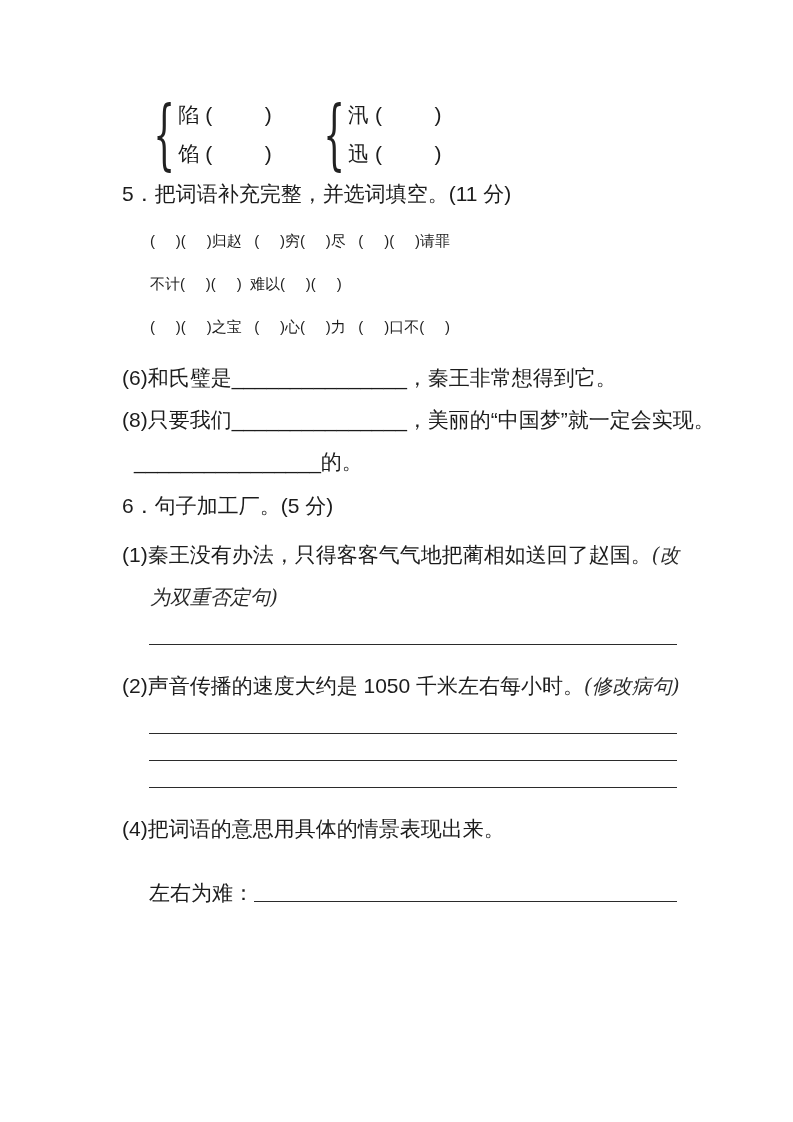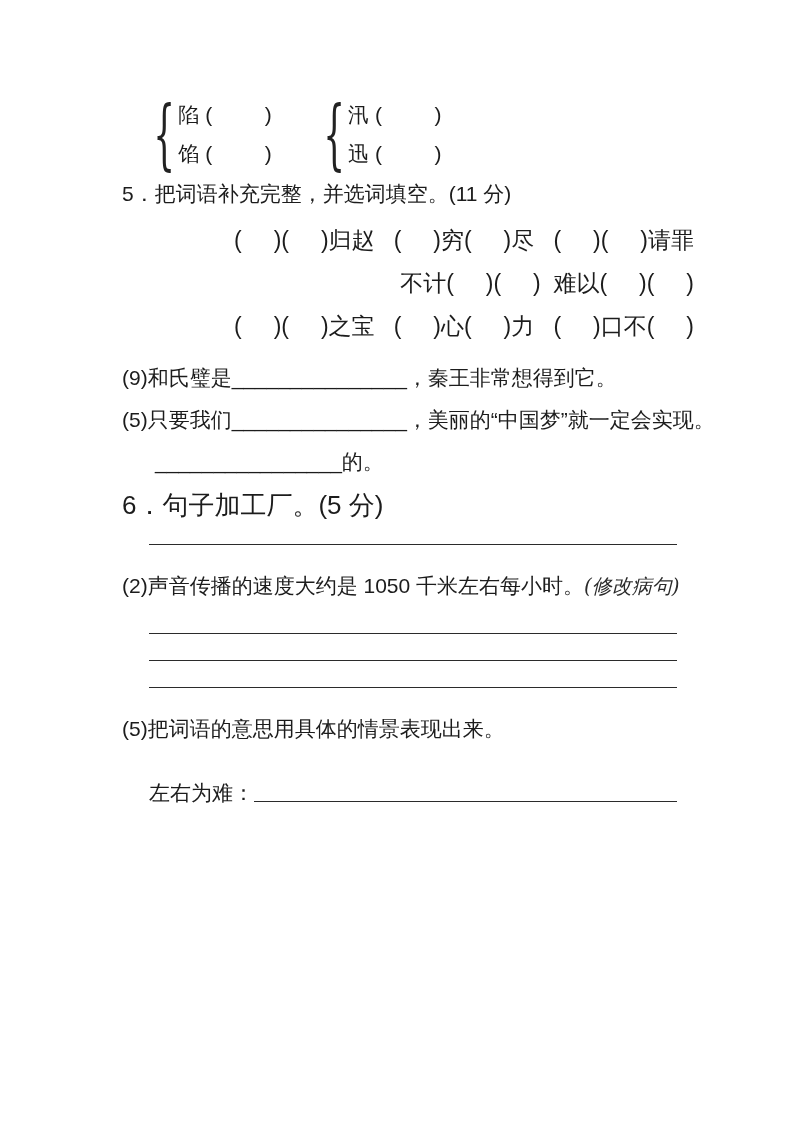--- a/index.html
+++ b/index.html
@@ -66,10 +66,9 @@
   }
   .word-row {
     white-space: pre;
-    font-size: 23px;
+    font-size: 15px;
     line-height: 25px;
     margin-bottom: 18px;
-    text-align: right;
   }
   
   .fill-items {

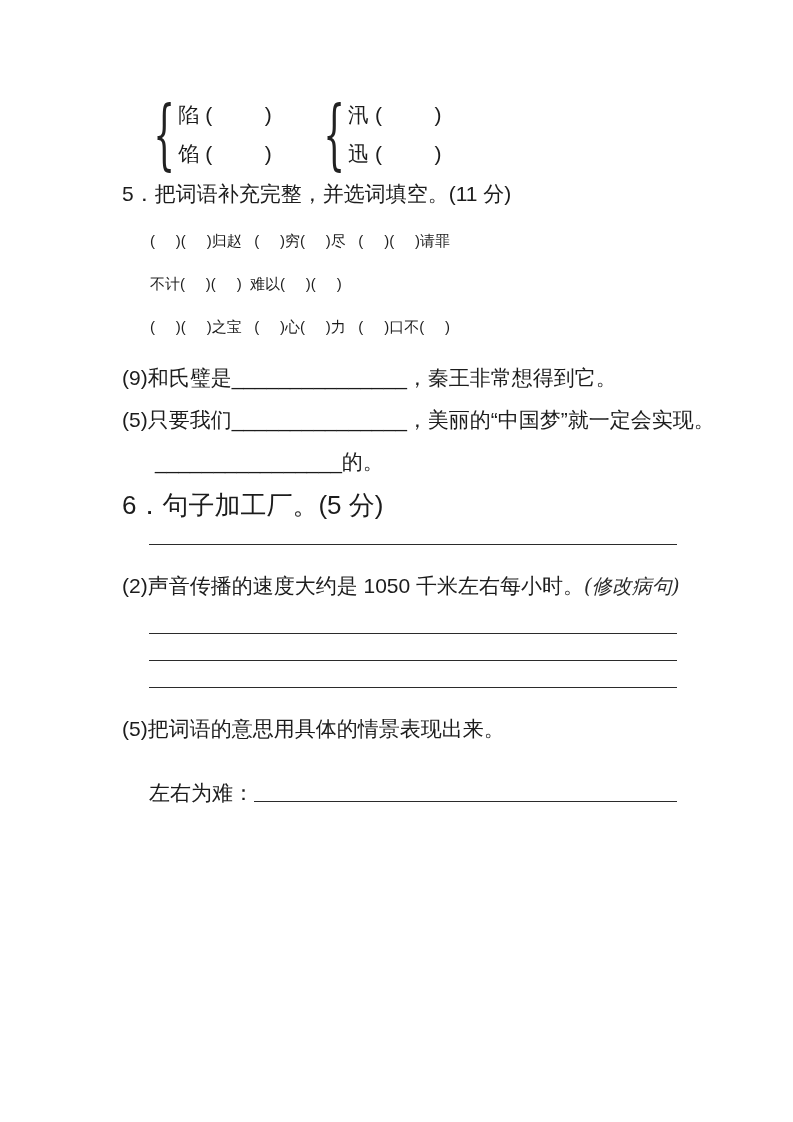--- a/index.html
+++ b/index.html
@@ -158,7 +158,7 @@
   </div>
 
   <div class="fill-items">
-    <div class="fill-line">(9)和氏璧是_______________，秦王非常想得到它。</div>
+    <div class="fill-line">(6)和氏璧是_______________，秦王非常想得到它。</div>
     <div class="fill-line">(5)只要我们_______________，美丽的“中国梦”就一定会实现。</div>
     <div class="fill-line cont">________________的。</div>
   </div>

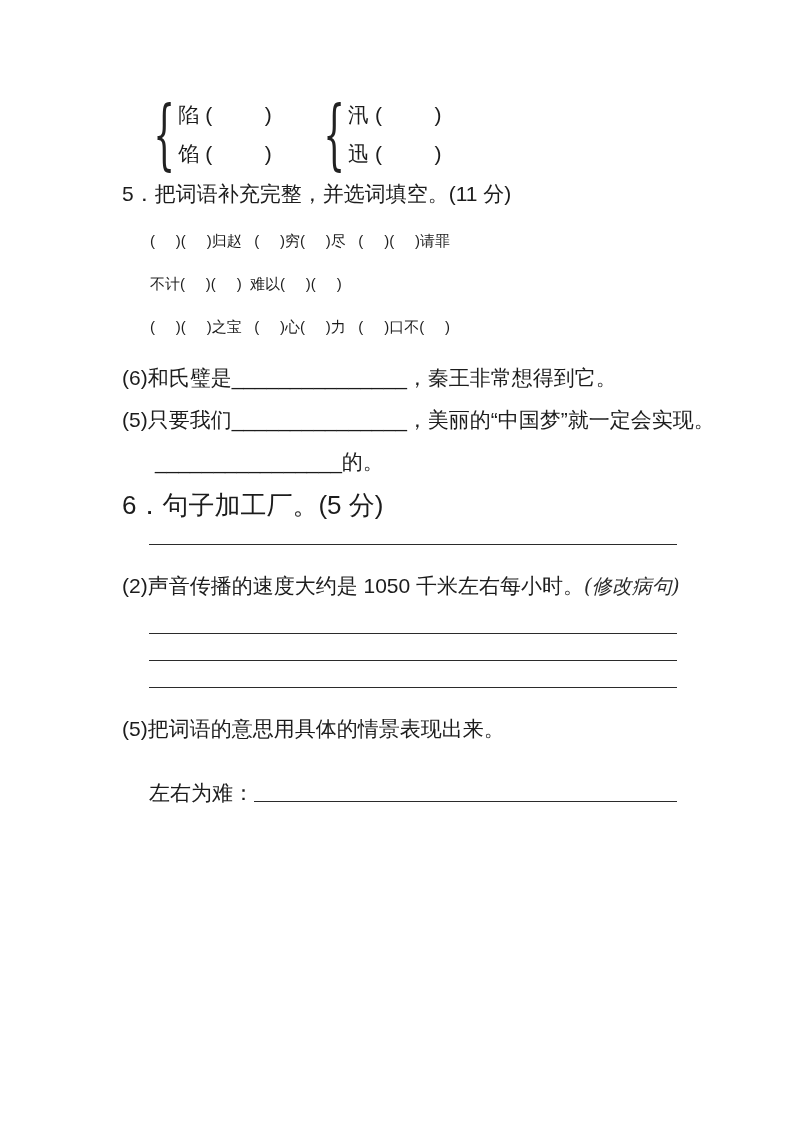--- a/index.html
+++ b/index.html
@@ -159,7 +159,7 @@
 
   <div class="fill-items">
     <div class="fill-line">(6)和氏璧是_______________，秦王非常想得到它。</div>
-    <div class="fill-line">(5)只要我们_______________，美丽的“中国梦”就一定会实现。</div>
+    <div class="fill-line">(8)只要我们_______________，美丽的“中国梦”就一定会实现。</div>
     <div class="fill-line cont">________________的。</div>
   </div>
 

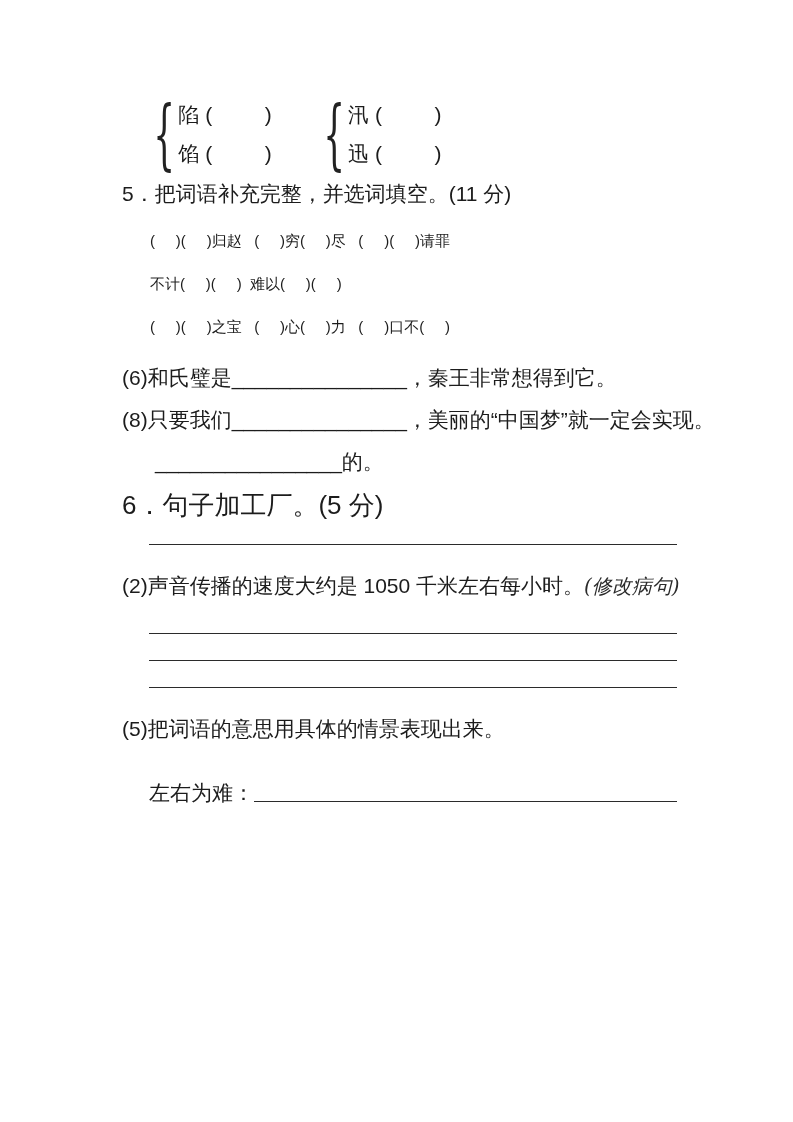--- a/index.html
+++ b/index.html
@@ -80,7 +80,7 @@
     white-space: nowrap;
   }
   .fill-line.cont {
-    margin-left: 33px;
+    margin-left: 12px;
   }
   
   .q6-header {

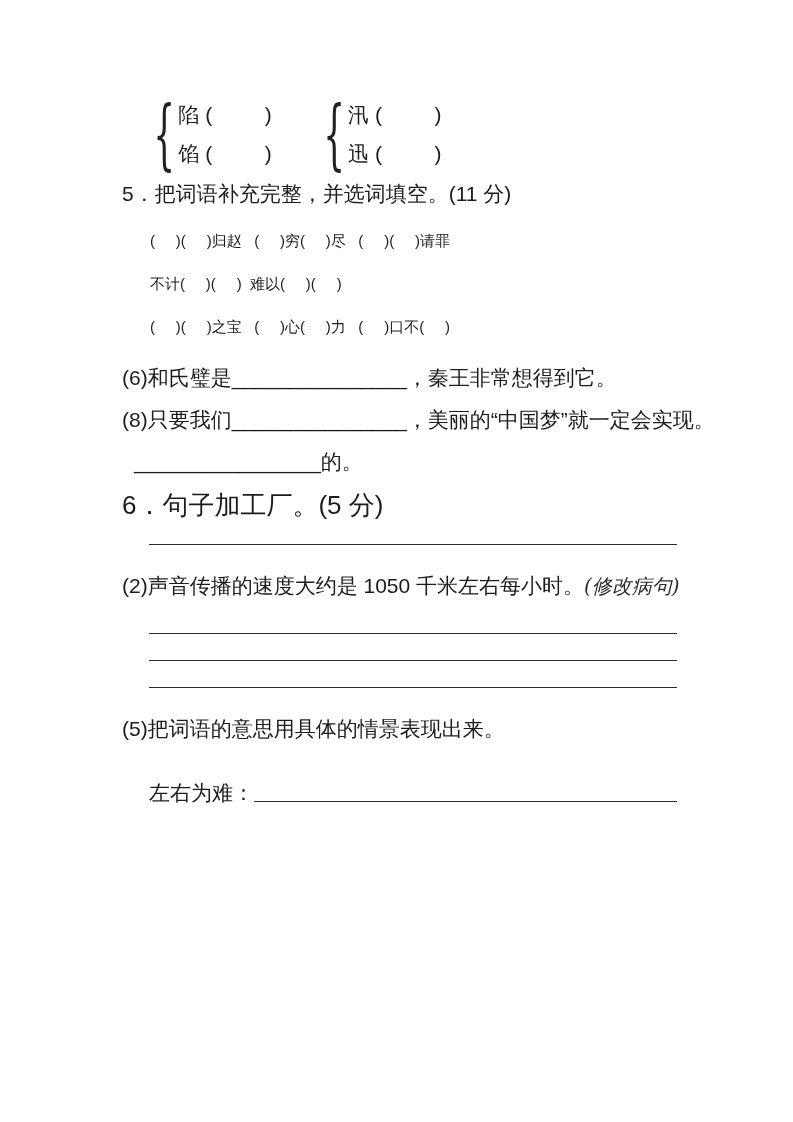--- a/index.html
+++ b/index.html
@@ -85,7 +85,7 @@
   
   .q6-header {
     margin-top: 10px;
-    font-size: 26px;
+    font-size: 21px;
     line-height: 25px;
   }
   .q6-item {

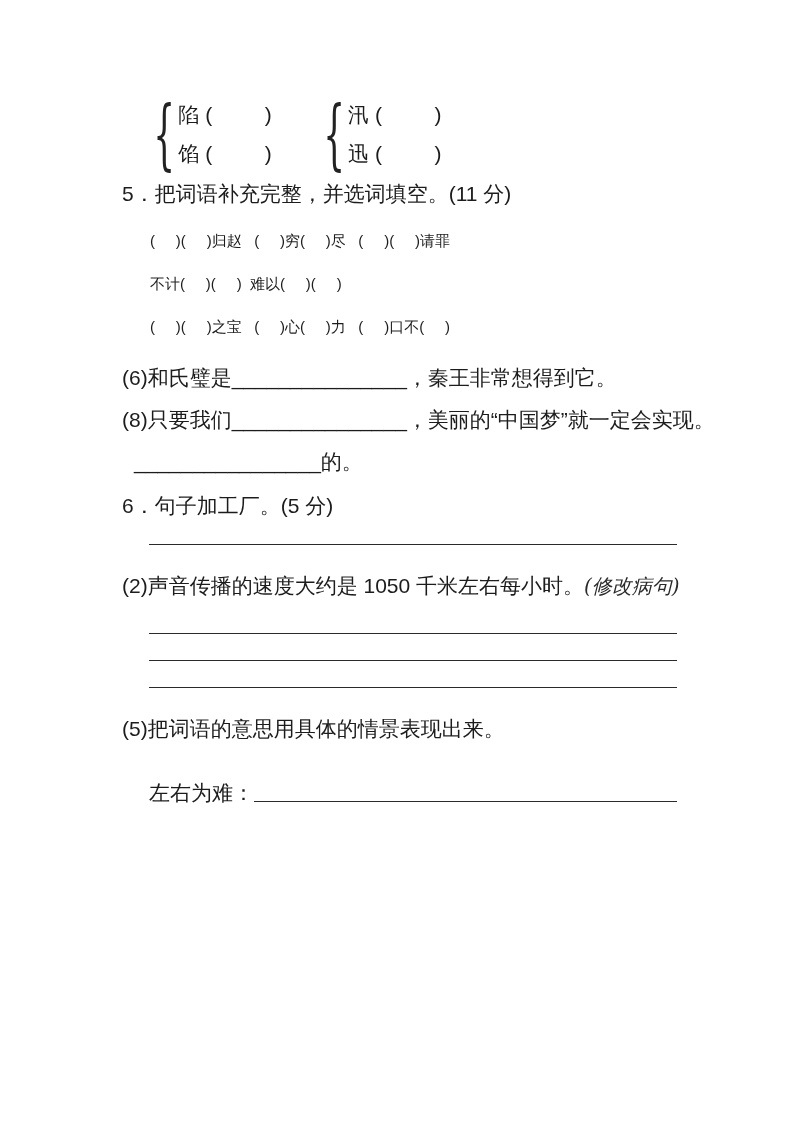--- a/index.html
+++ b/index.html
@@ -165,6 +165,7 @@
 
   <div class="q6-header">6．句子加工厂。(5 分)</div>
 
+  <div class="q6-item"><span>(1)秦王没有办法，只得客客气气地把蔺相如送回了赵国。</span><span class="note">(改为双重否定句)</span></div>
   <div class="ans"></div>
 
   <div class="q6-item"><span>(2)声音传播的速度大约是 1050 千米左右每小时。</span><span class="note">(修改病句)</span></div>

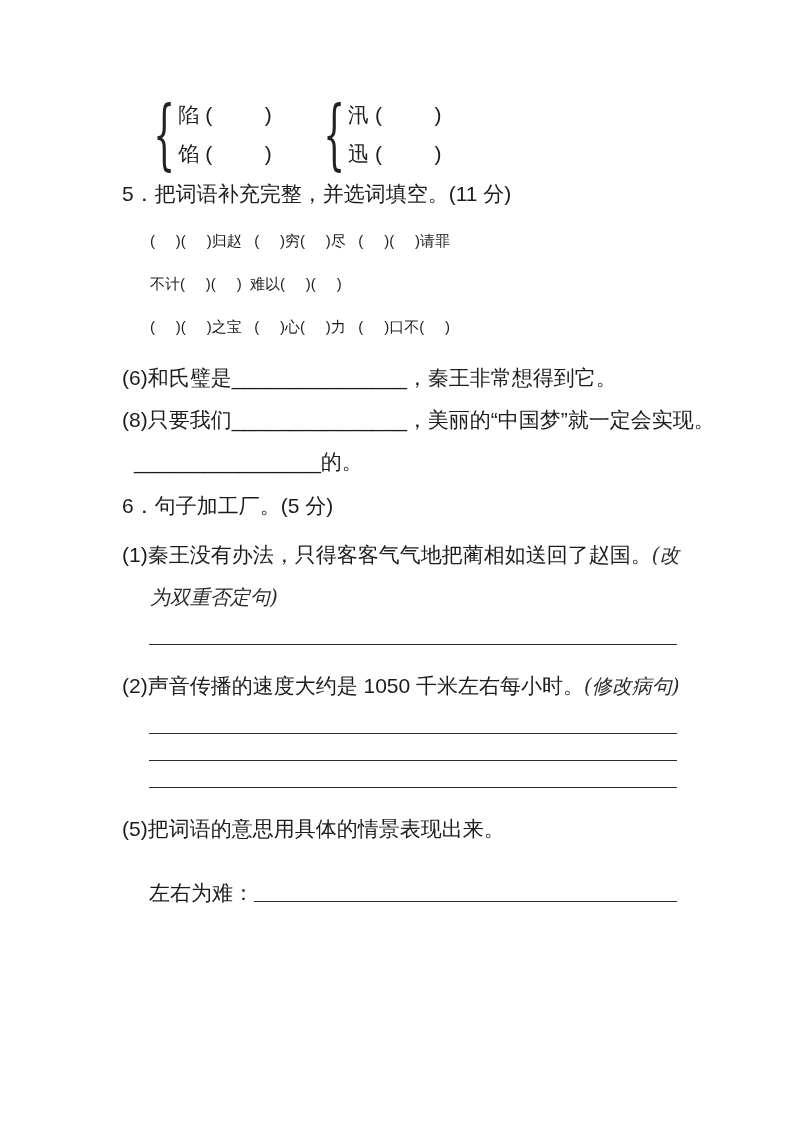--- a/index.html
+++ b/index.html
@@ -175,7 +175,7 @@
 
   <div class="ans"></div>
 
-  <div class="q6-item"><span>(5)把词语的意思用具体的情景表现出来。</span></div>
+  <div class="q6-item"><span>(4)把词语的意思用具体的情景表现出来。</span></div>
 
   <div class="phrase-line">
     <span class="phrase-label">左右为难：</span>

